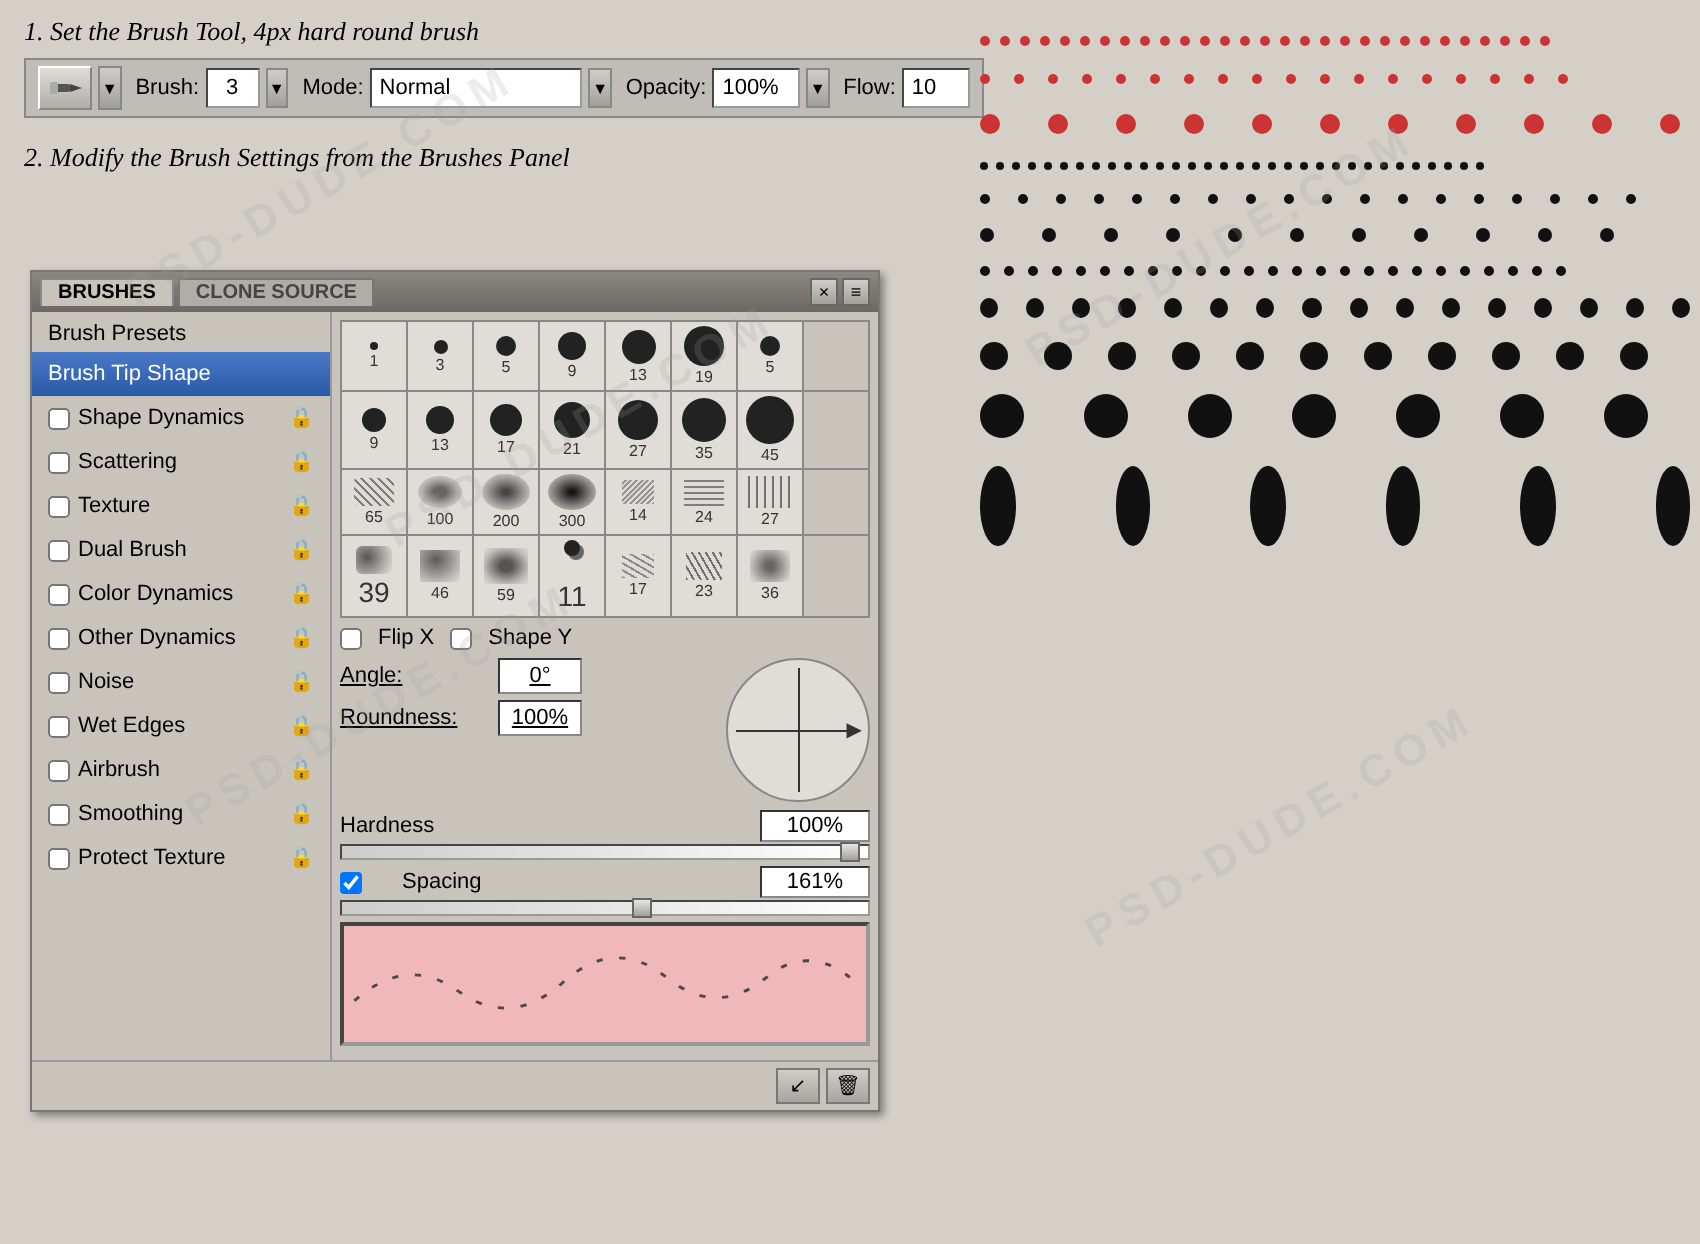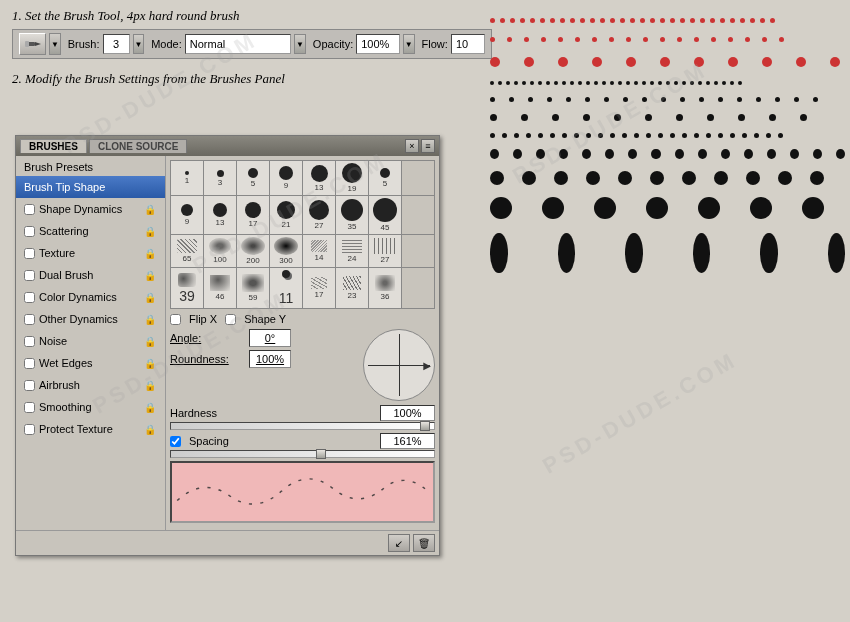--- a/index.html
+++ b/index.html
@@ -581,7 +581,7 @@
 
       <div style="margin-bottom:3px;">
         <div style="display:flex; align-items:center; justify-content:space-between; margin-bottom:1px;">
-          <div style="display:flex; align-items:center; gap:8px;">
+          <div style="display:flex; align-items:center; gap:20px;">
             <input type="checkbox" checked="" style="width: 11px; height: 11px;">
             <span style="font-size:11px;">Spacing</span>
           </div>

